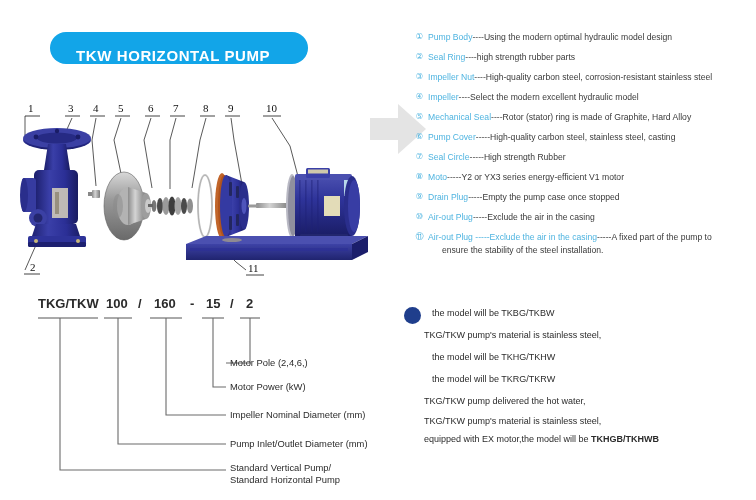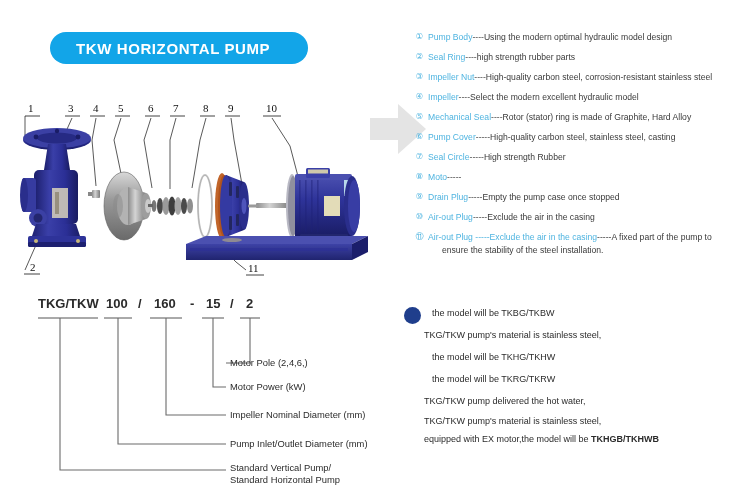--- a/index.html
+++ b/index.html
@@ -17,7 +17,7 @@
     position:absolute;left:50px;top:32px;
     width:258px;height:32px;
     border-radius:16px;
-    display:flex;align-items:center;
+    display:flex;align-items:flex-end;
     box-sizing:border-box;padding-left:26px;
   }
   .banner-text{

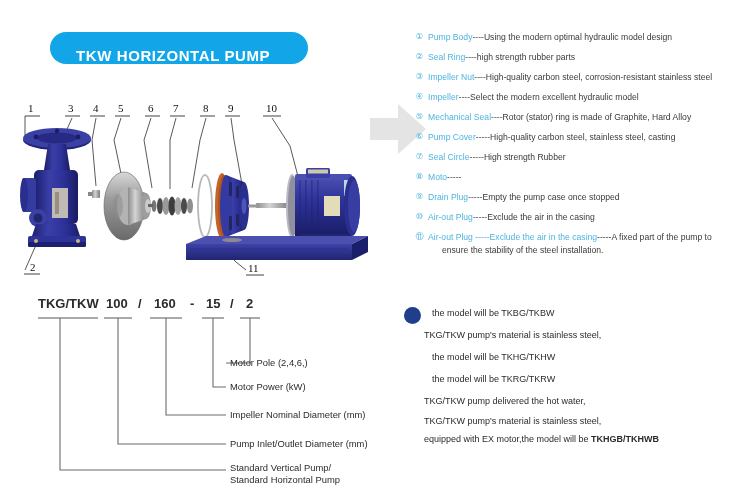--- a/index.html
+++ b/index.html
@@ -335,6 +335,7 @@
       <span class="circ">⑧</span>
       <span class="pname">Moto</span>
       <span class="pdash"> -----</span>
+      <span class="pdesc">Y2 or YX3 series energy-efficient V1 motor</span>
     </div>
 
     <div class="part-row">

